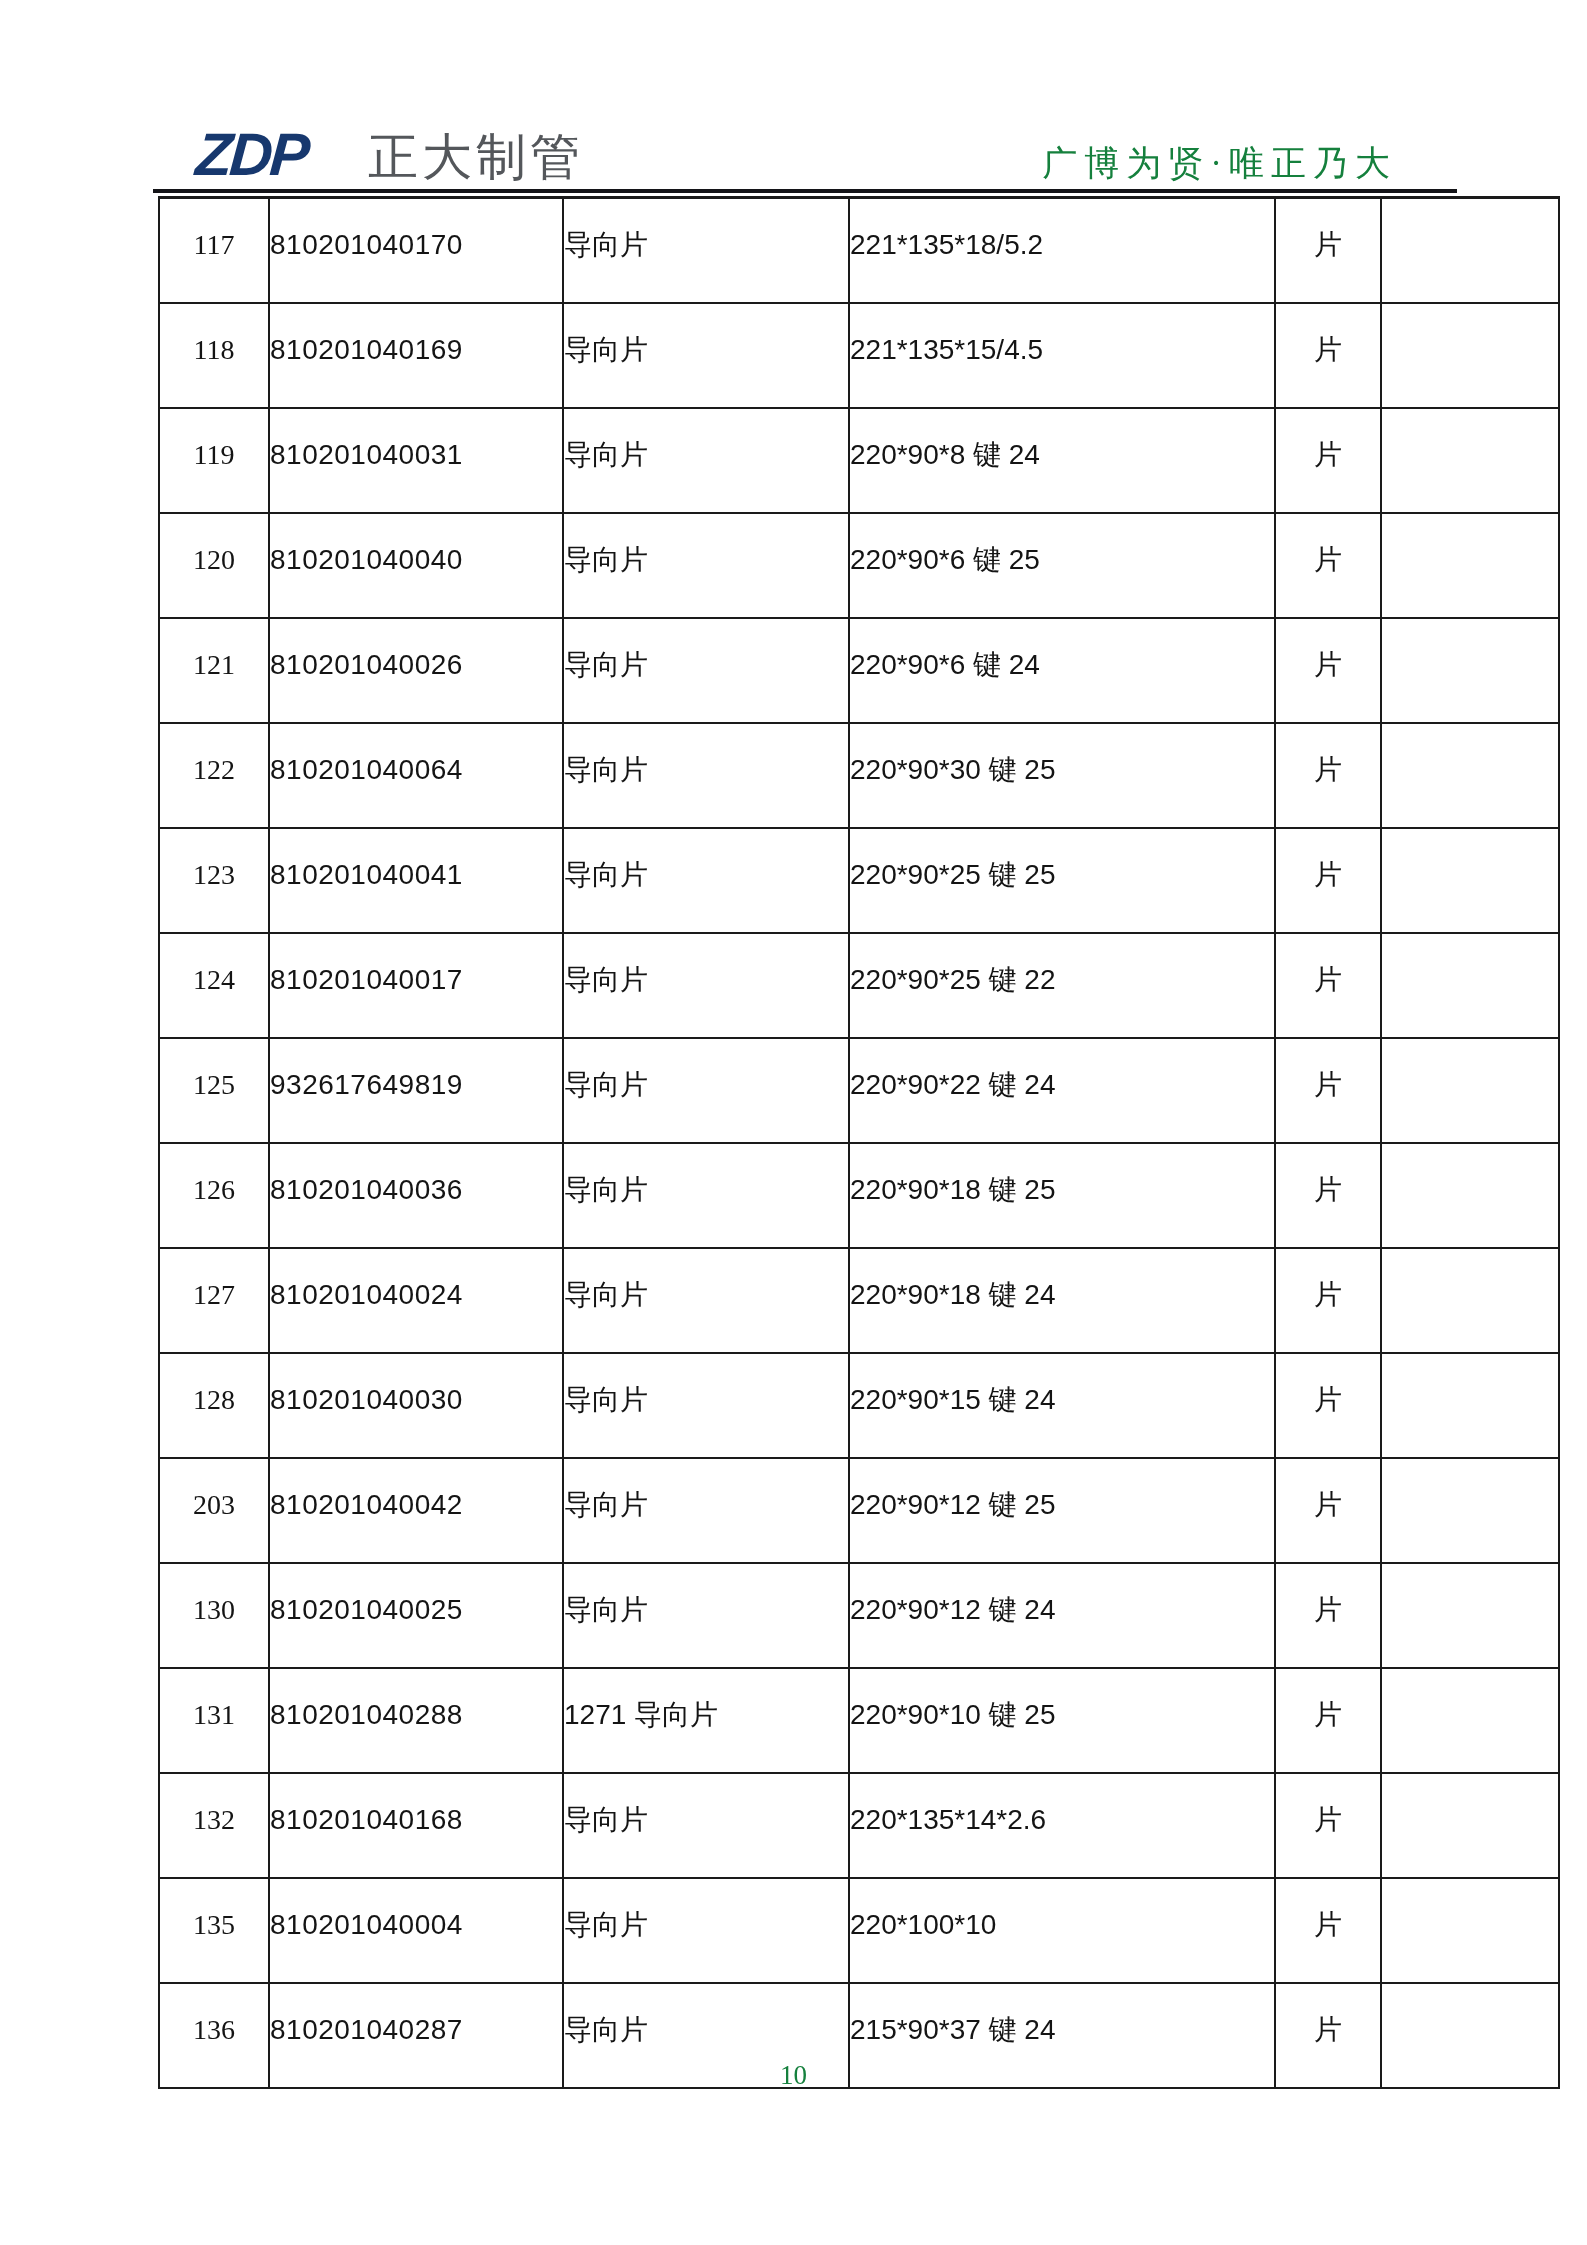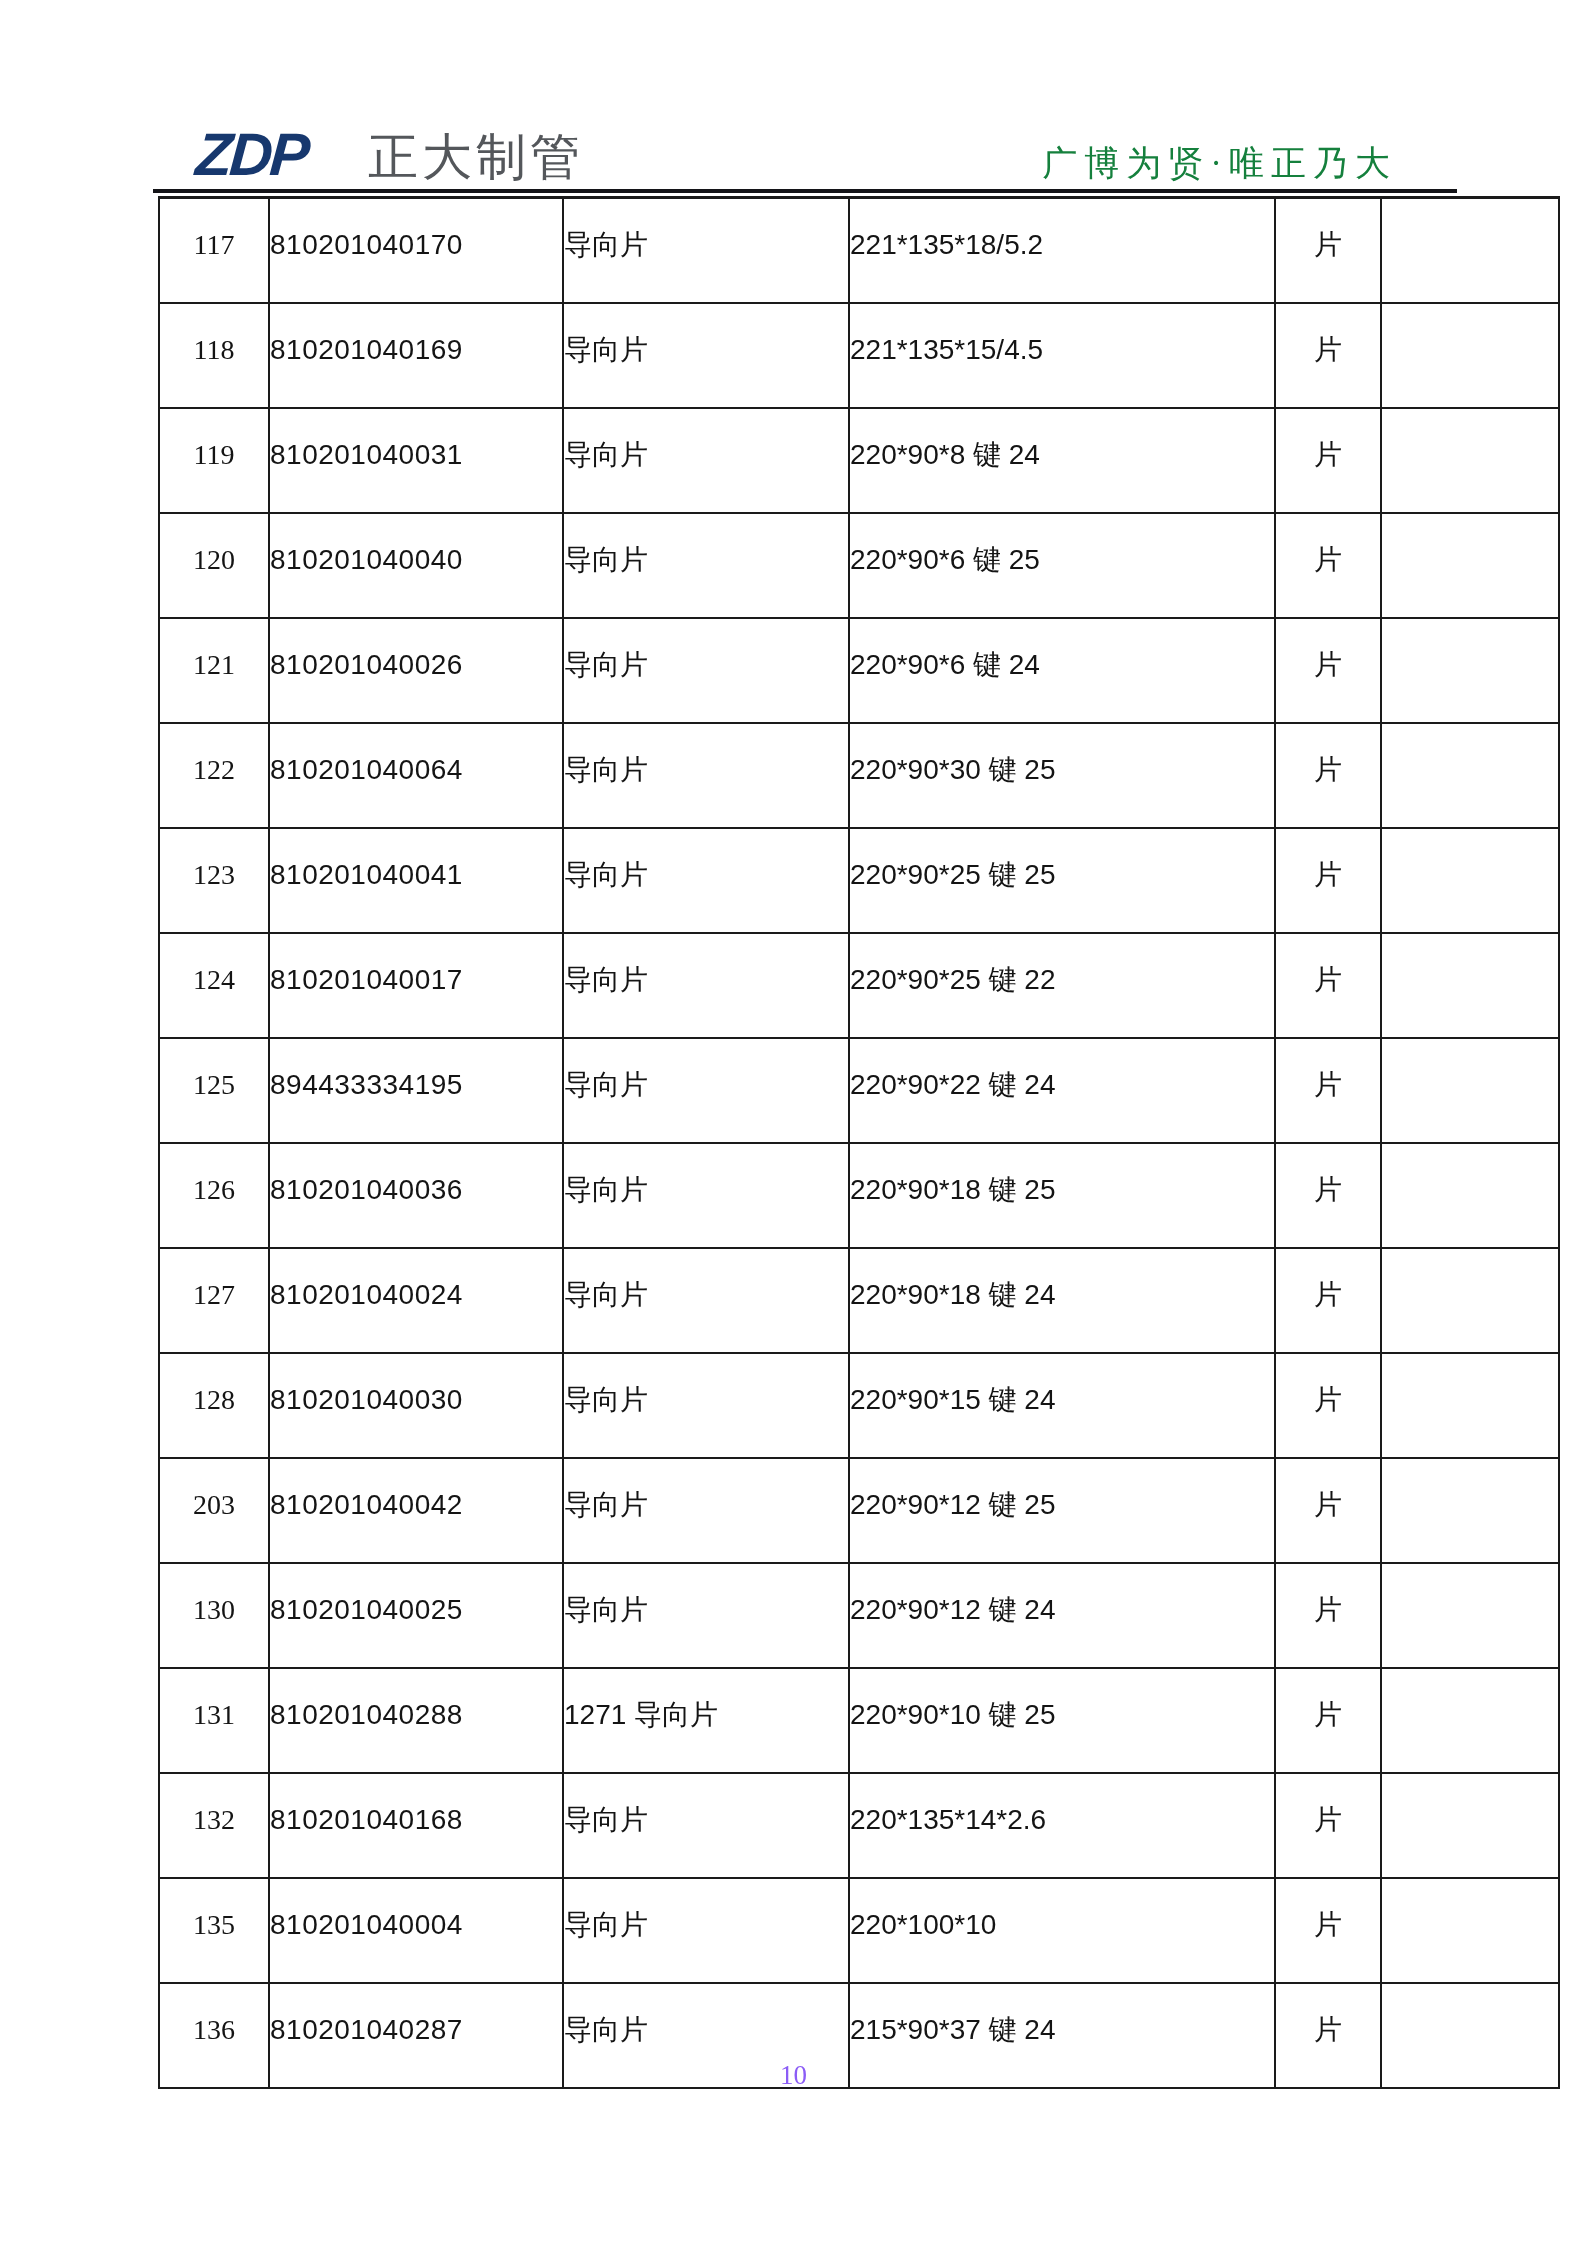--- a/index.html
+++ b/index.html
@@ -177,7 +177,7 @@
 
         <tr>
           <td class="c-index">125</td>
-          <td class="c-code">894433334195</td>
+          <td class="c-code">932617649819</td>
           <td class="c-name">导向片</td>
           <td class="c-spec">220*90*22 键 24</td>
           <td class="c-unit">片</td>

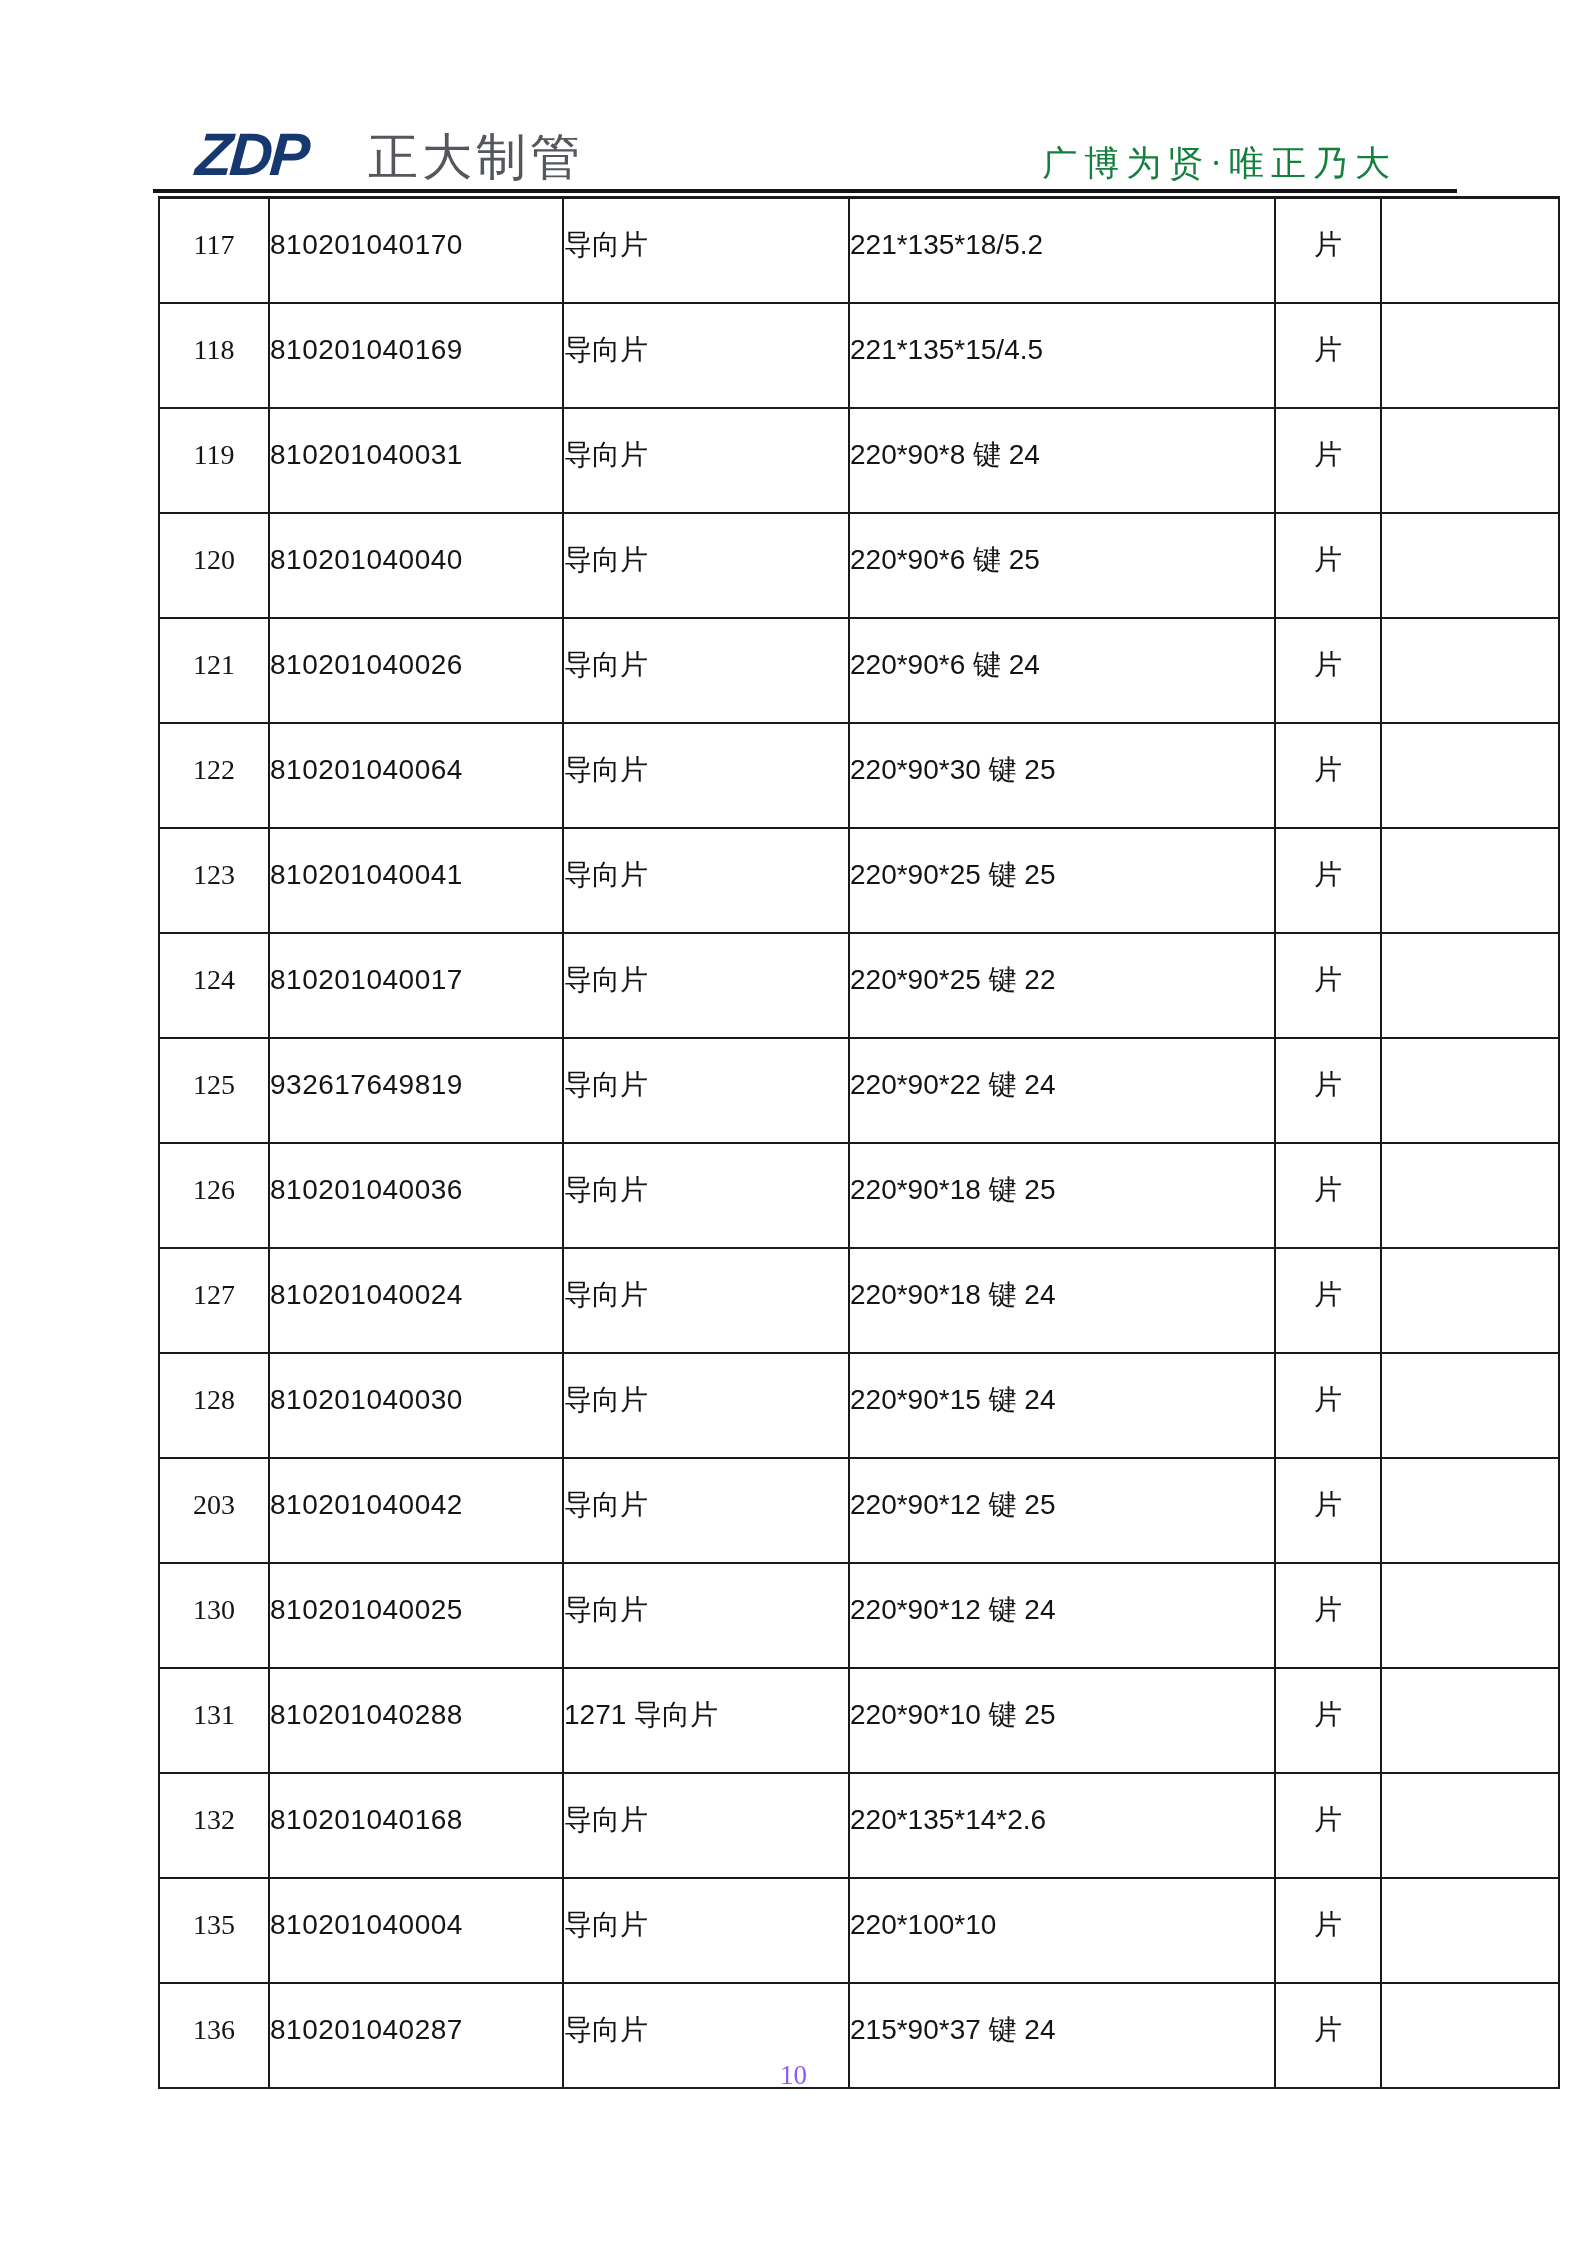--- a/index.html
+++ b/index.html
@@ -79,7 +79,7 @@
     text-align:center;
     font-family:"Liberation Serif", serif;
     font-size:27px;
-    color:#8b5cf6;
+    color:#15803d;
   }
 </style>
 </head>

